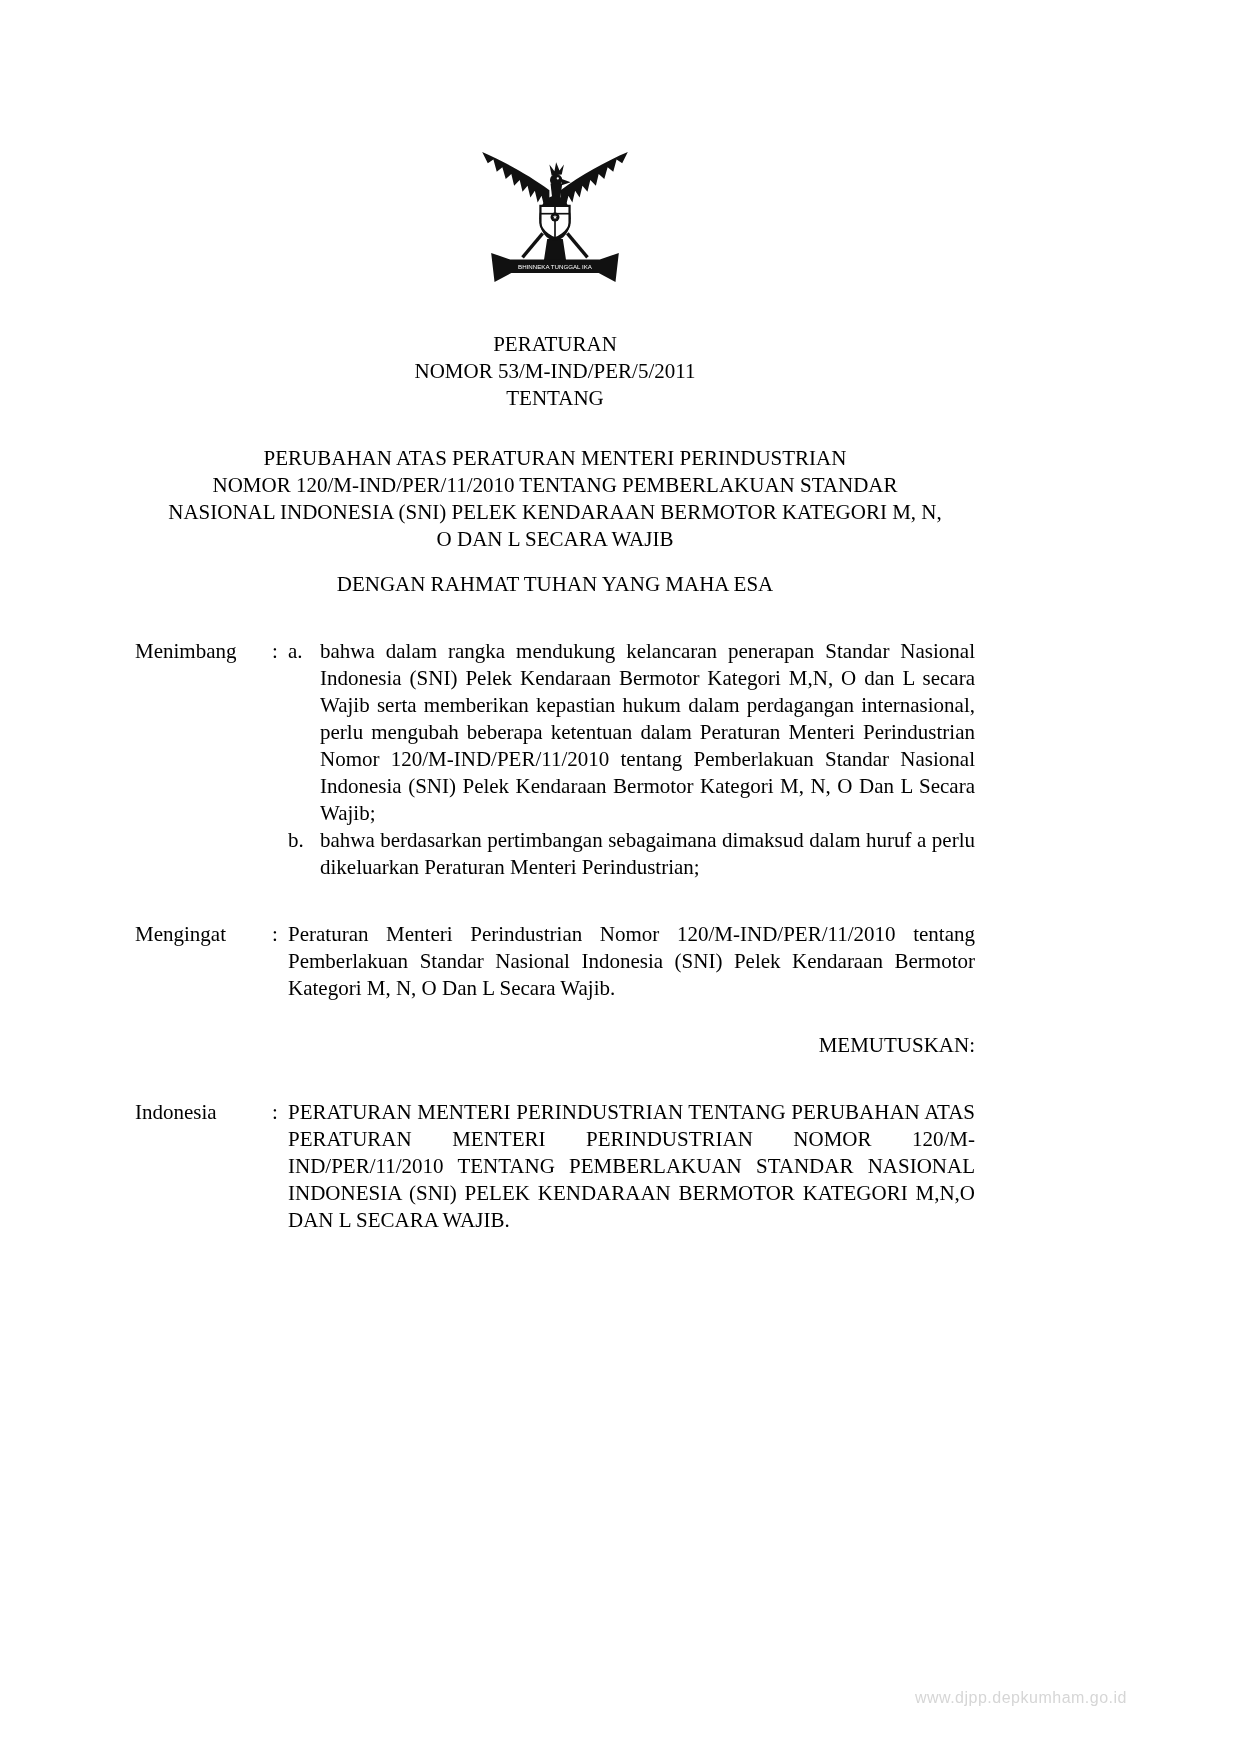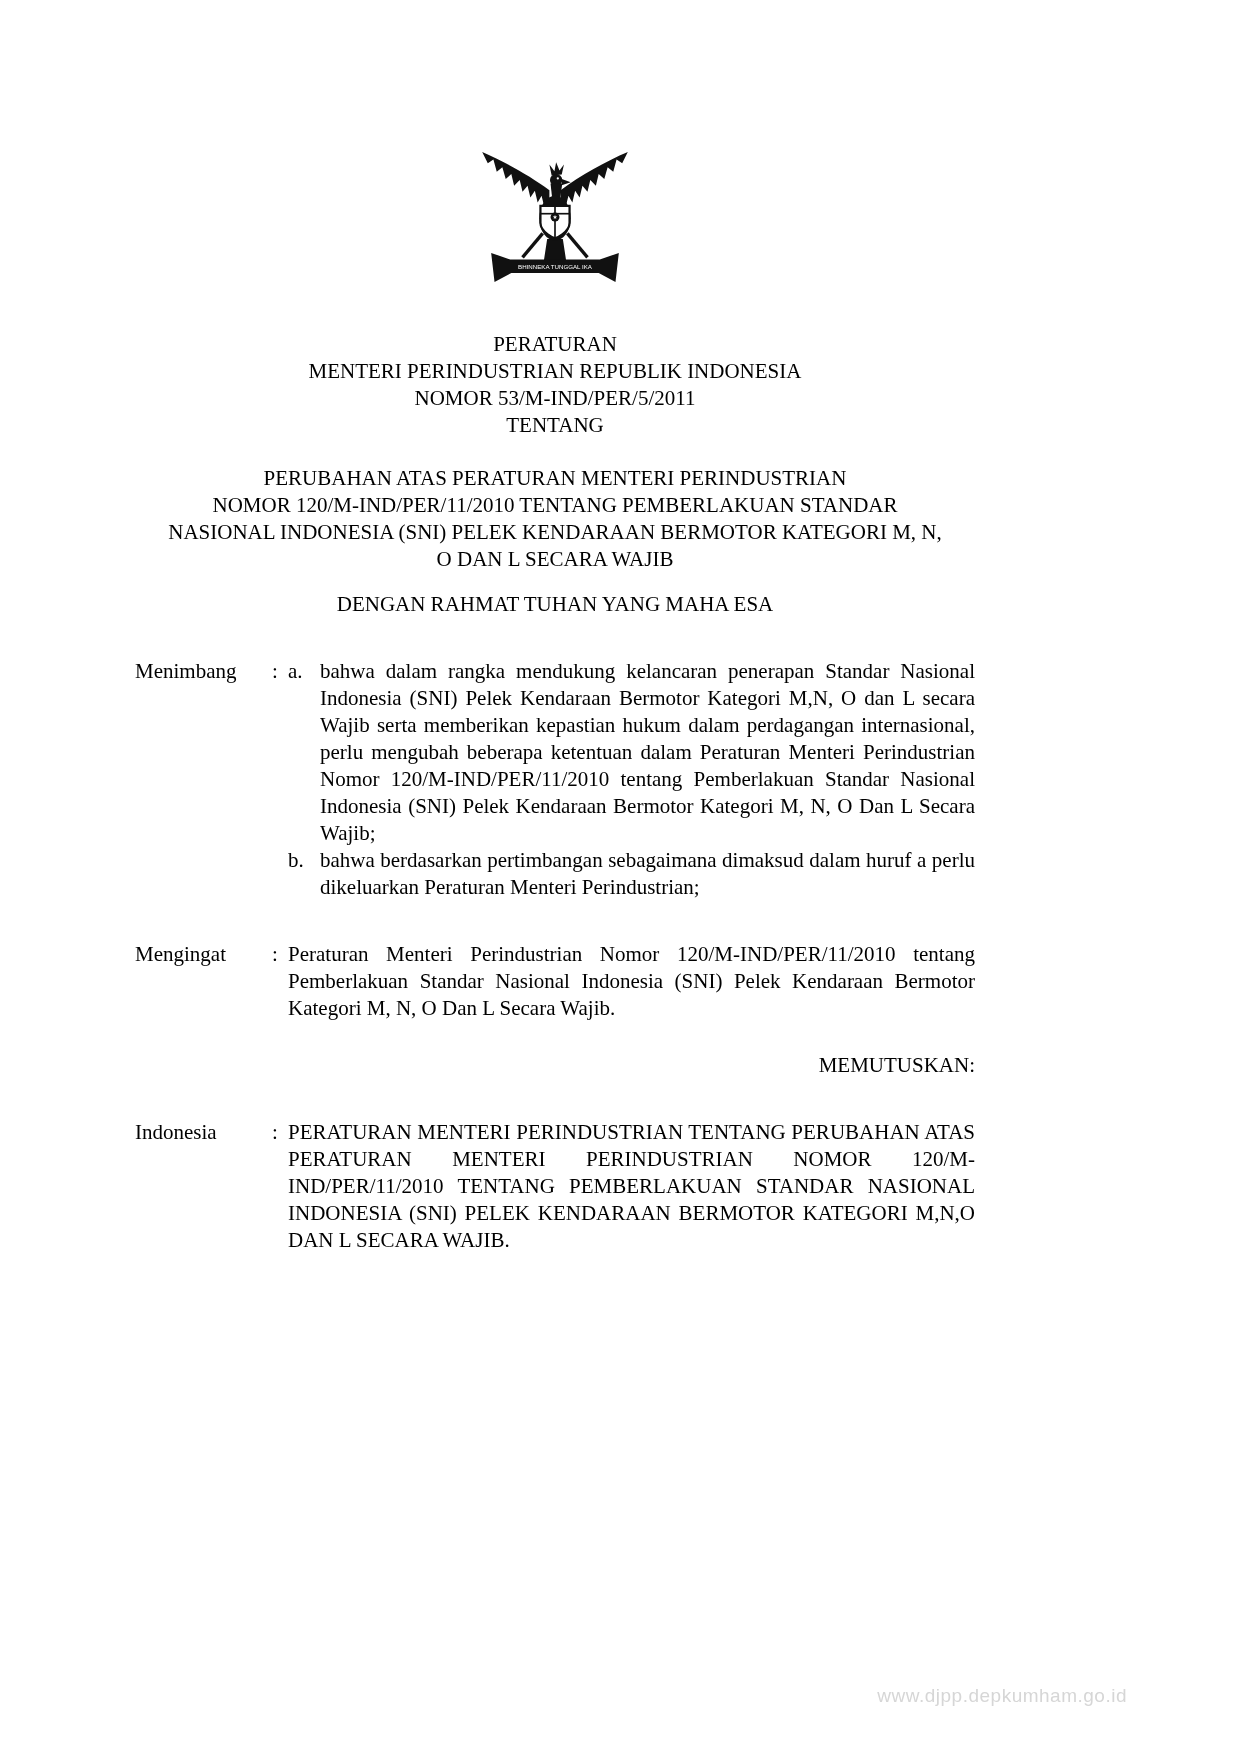--- a/index.html
+++ b/index.html
@@ -106,7 +106,6 @@
 
     <div class="centered-block title-block">
       <div>PERATURAN</div>
-      <div>MENTERI PERINDUSTRIAN REPUBLIK INDONESIA</div>
       <div>NOMOR 53/M-IND/PER/5/2011</div>
       <div>TENTANG</div>
     </div>

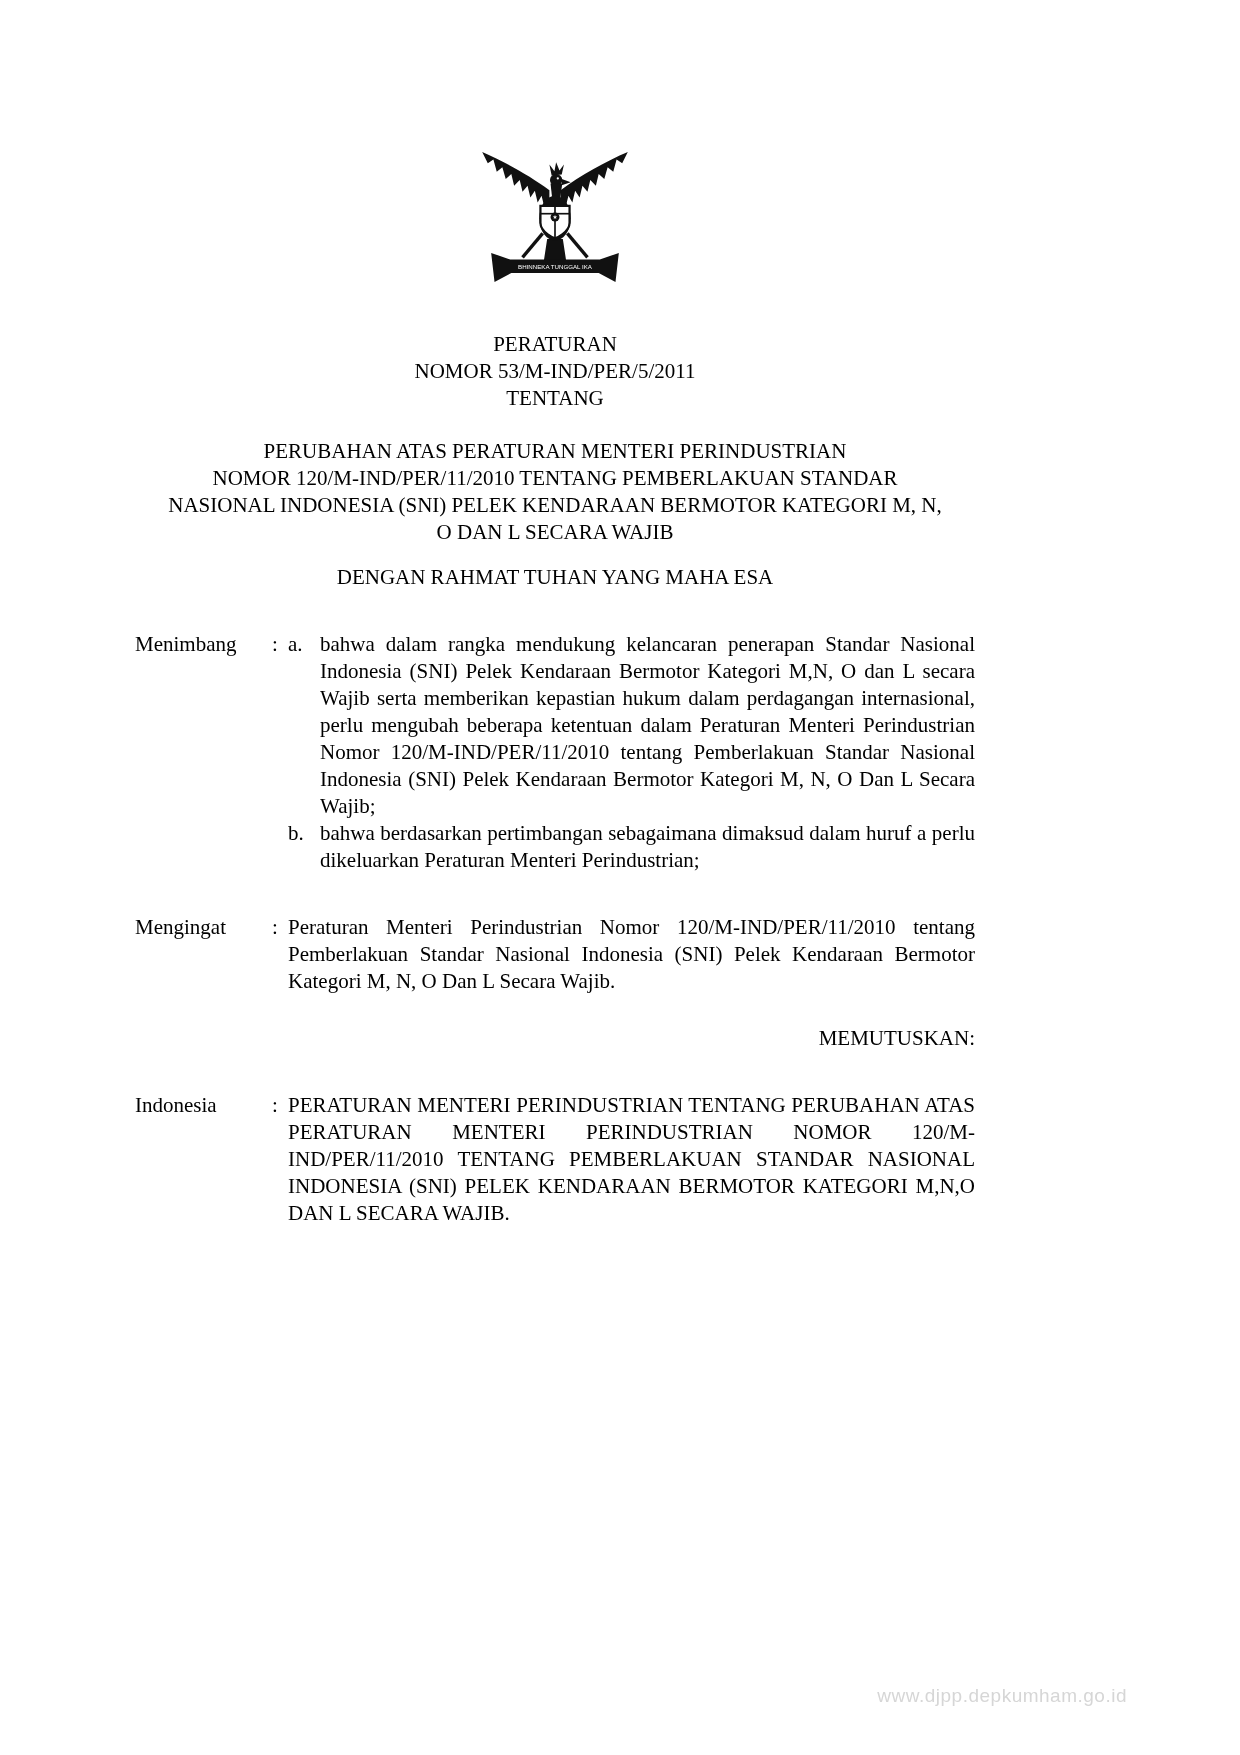--- a/index.html
+++ b/index.html
@@ -36,7 +36,7 @@
     line-height: 27px;
   }
   .title-block   { margin-top: 18px; }
-  .subject-block { margin-top: 26px; }
+  .subject-block { margin-top: 33px; }
   .invocation    { margin-top: 18px; }
   .authority     { margin-top: 26px; }
   .memutuskan    { margin-top: 30px; text-align: right; }

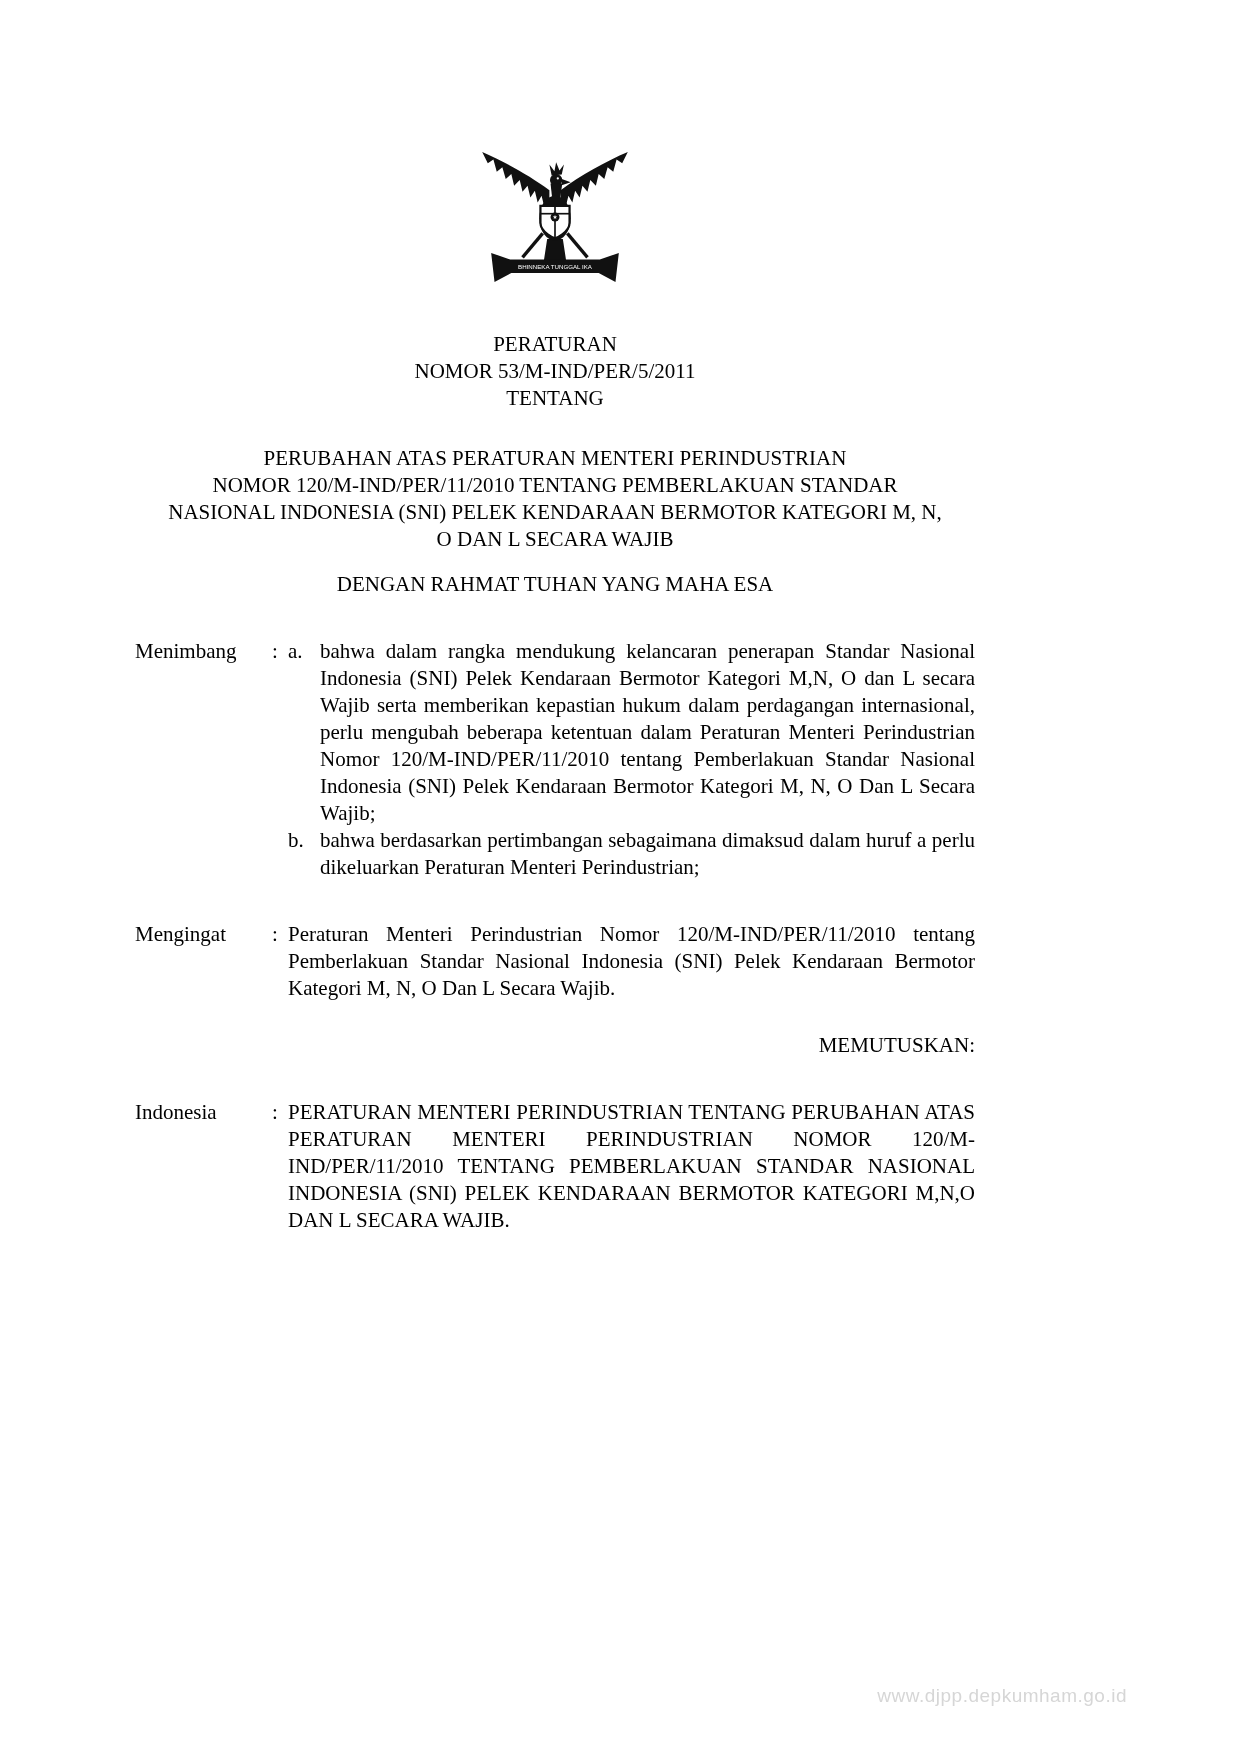--- a/index.html
+++ b/index.html
@@ -64,7 +64,7 @@
     right: 135px;
     bottom: 48px;
     font-family: "Liberation Sans", sans-serif;
-    font-size: 19px;
+    font-size: 16px;
     letter-spacing: 0.5px;
     color: #d6d6d6;
   }

